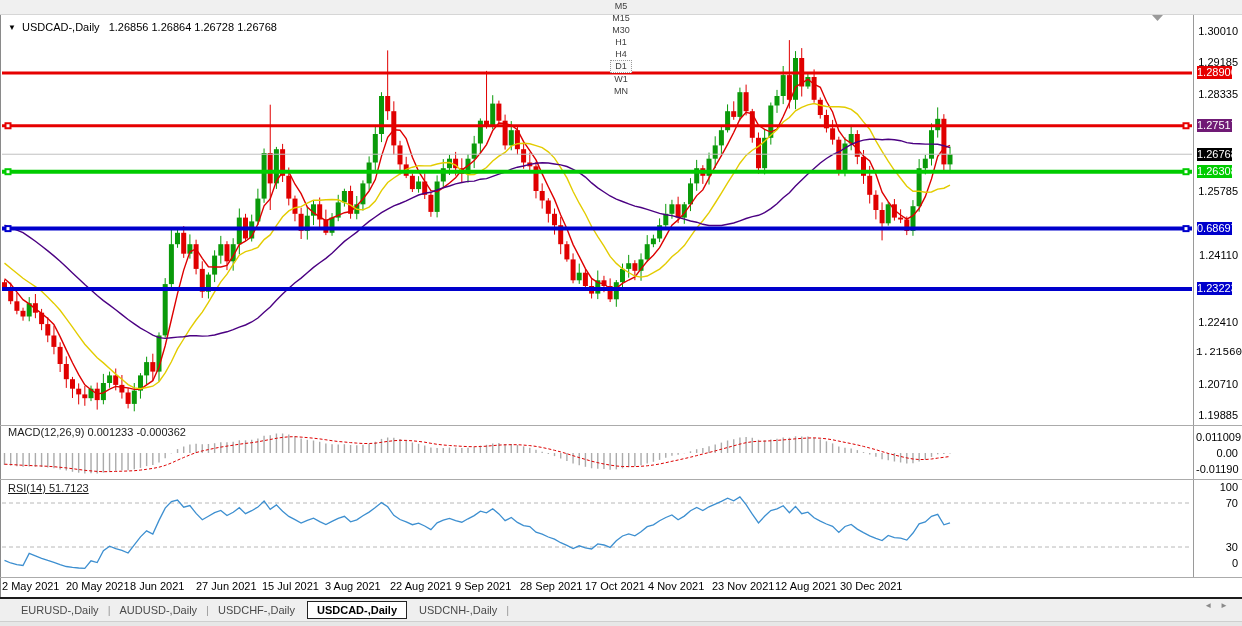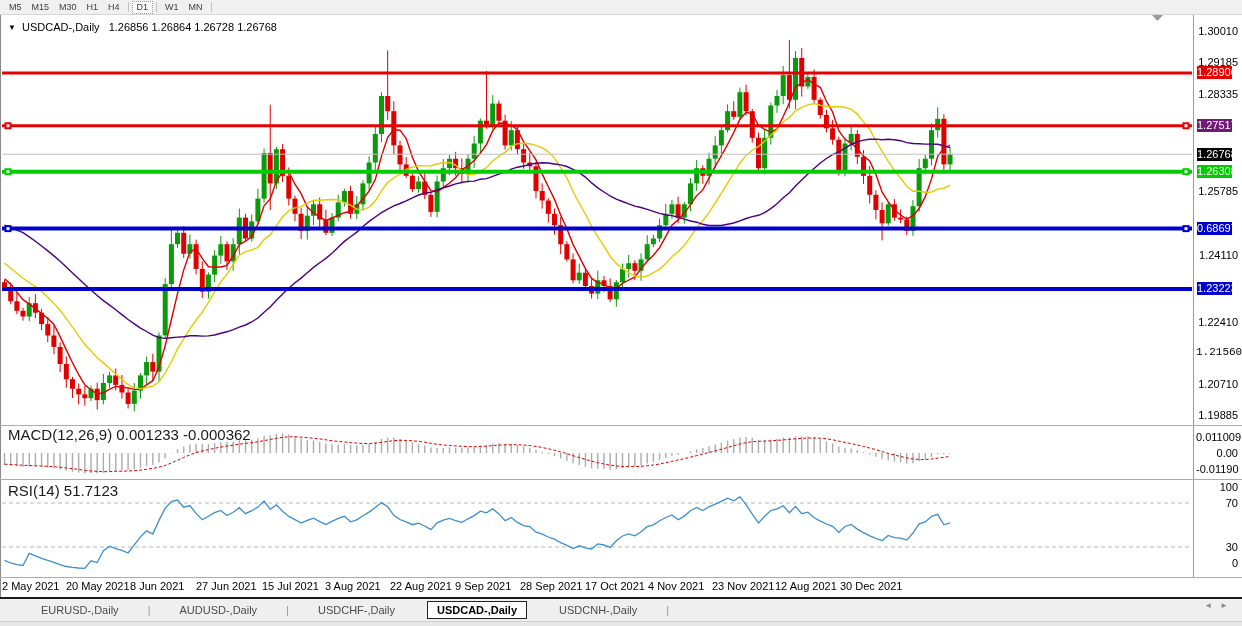--- a/index.html
+++ b/index.html
@@ -6,7 +6,7 @@
   body{width:1242px;height:626px;position:relative;overflow:hidden;background:#fff;
        font-family:"Liberation Sans",sans-serif;-webkit-font-smoothing:none;}
   #toolbar{position:absolute;left:0;top:0;width:1242px;height:14px;background:#f0f0f0;
-           border-bottom:1px solid #d6d6d6;display:flex;align-items:center;z-index:6;}
+           border-bottom:1px solid #d6d6d6;display:flex;align-items:center;z-index:6;flex-direction:column;}
   .tf-btn{font-size:9px;color:#404040;padding:0 5px;height:12px;line-height:12px;cursor:default;}
   .tf-btn.active{background:#fbfbfb;border:1px dotted #9a9a9a;padding:0 4px;height:11px;line-height:11px;}
   .tf-sep{width:1px;height:10px;background:#c2c2c2;margin:0 3px;}

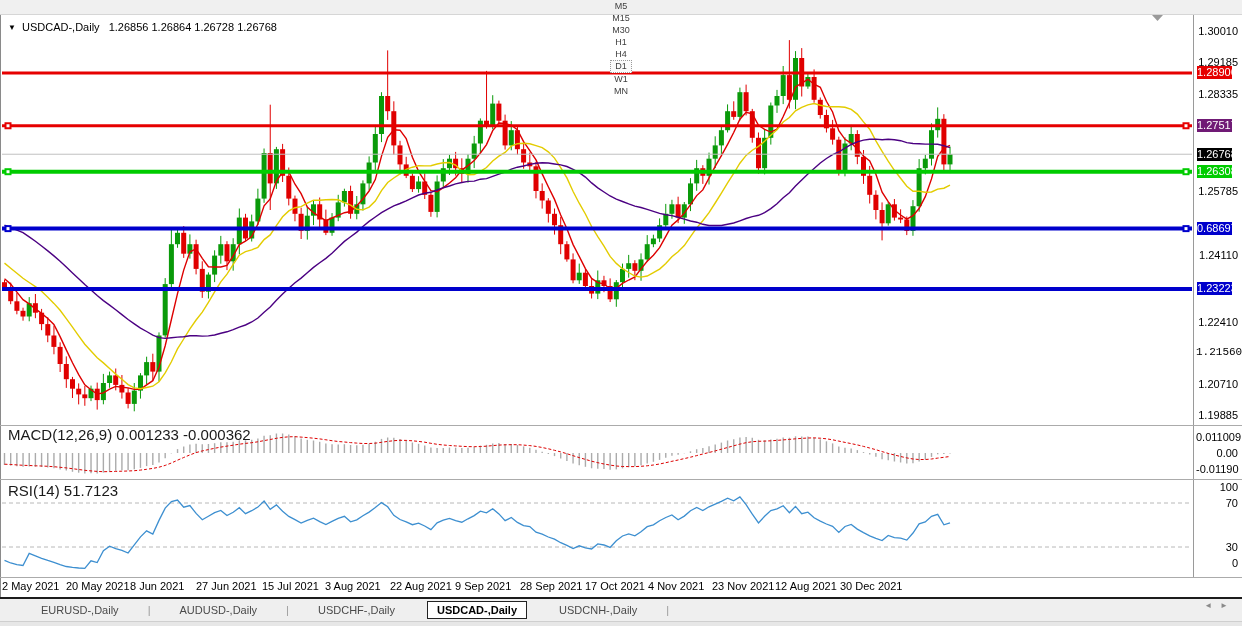--- a/index.html
+++ b/index.html
@@ -13,7 +13,7 @@
   #chart-svg{position:absolute;left:0;top:0;z-index:1;}
   #chart-header{position:absolute;left:8px;top:21px;font-size:11px;color:#000;z-index:4;white-space:nowrap;}
   #chart-header .tri{font-size:8px;vertical-align:1px;margin-right:3px;}
-  .panel-label{position:absolute;left:8px;font-size:15px;color:#1a1a1a;z-index:4;white-space:nowrap;}
+  .panel-label{position:absolute;left:8px;font-size:11px;color:#1a1a1a;z-index:4;white-space:nowrap;}
   .ptick{position:absolute;left:1196px;width:42px;text-align:right;font-size:11px;color:#000;z-index:3;white-space:nowrap;}
   .pbadge{position:absolute;left:1197px;width:35px;height:13px;line-height:13px;text-align:center;
           font-size:11px;color:#fff;z-index:4;white-space:nowrap;}

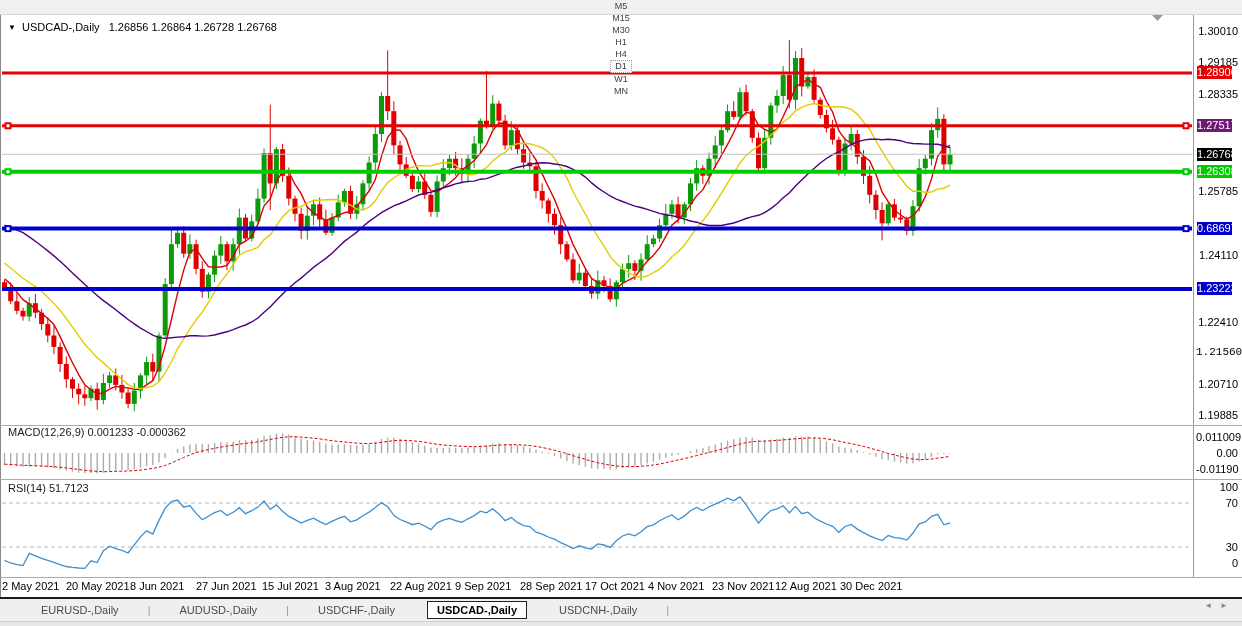--- a/index.html
+++ b/index.html
@@ -553,7 +553,7 @@
 </div>
 
 <div class="panel-label" style="top:426px;">MACD(12,26,9) 0.001233 -0.000362</div>
-<div class="panel-label" style="top:482px;">RSI(14) 51.7123</div>
+<div class="panel-label" style="top:482px;text-decoration:underline;">RSI(14) 51.7123</div>
 
 <div id="price-labels">
     <div class="ptick" style="top: 25px;">1.30010</div>

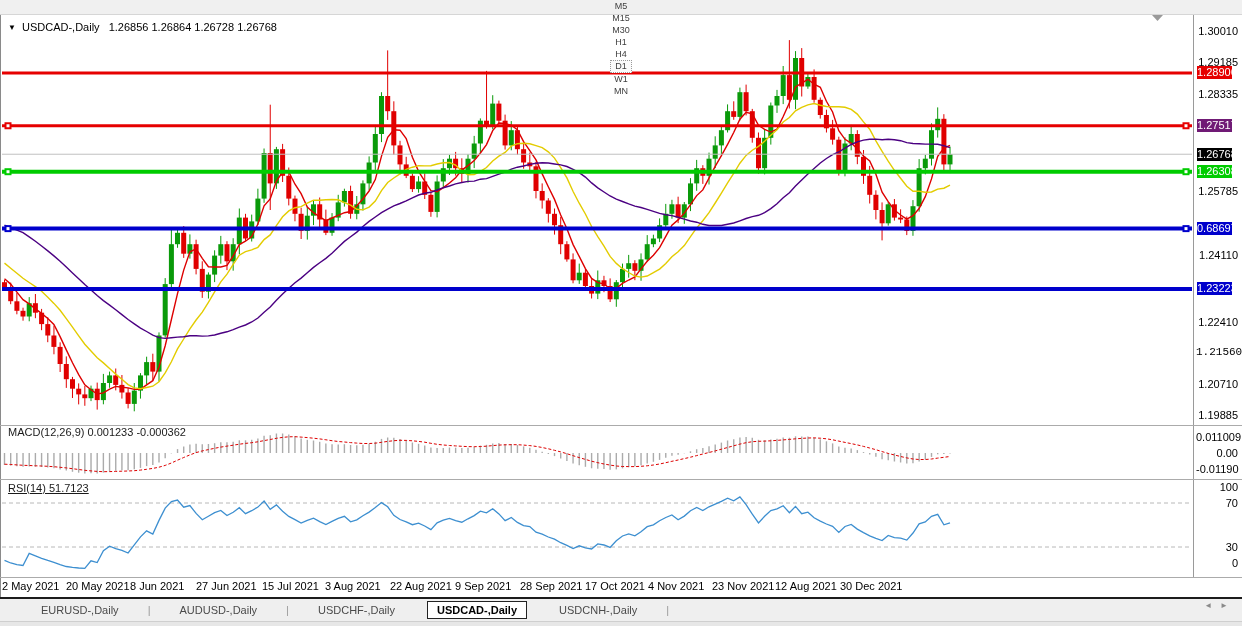--- a/index.html
+++ b/index.html
@@ -19,7 +19,7 @@
           font-size:11px;color:#fff;z-index:4;white-space:nowrap;}
   .xlabel{position:absolute;top:580px;font-size:11px;color:#000;z-index:3;white-space:nowrap;}
   #tabs{position:absolute;left:0;top:597px;width:1242px;height:24px;background:#efefef;
-        border-top:2px solid #1c1c1c;display:flex;align-items:center;z-index:6;box-sizing:border-box;gap:20px;}
+        border-top:2px solid #1c1c1c;display:flex;align-items:center;z-index:6;box-sizing:border-box;}
   #tabs .pad{width:12px;}
   .tab{font-size:11px;color:#4a4a4a;padding:2px 9px;cursor:default;white-space:nowrap;}
   .tab.active{background:#fff;border:1px solid #222;font-weight:bold;color:#000;margin:0 3px;}

